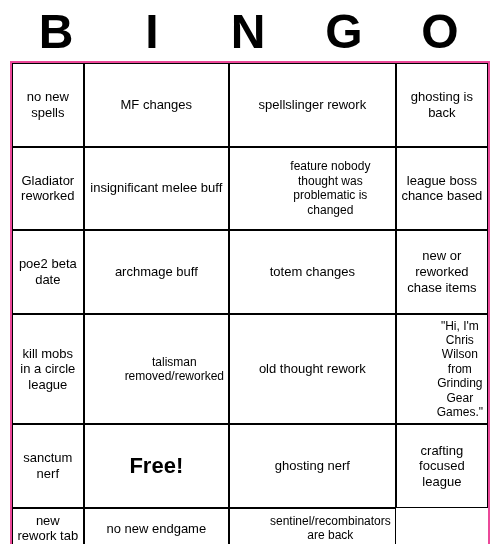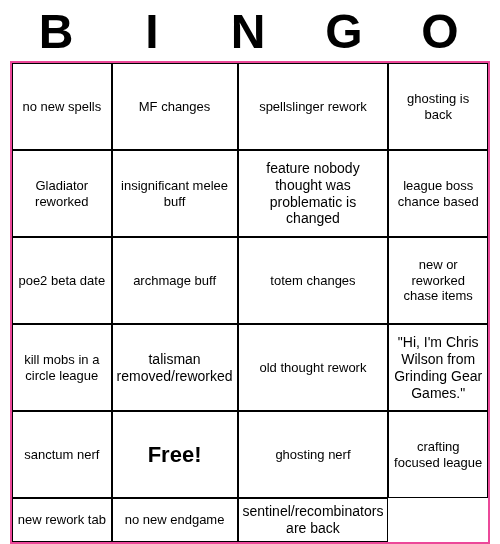--- a/index.html
+++ b/index.html
@@ -50,7 +50,8 @@
       font-weight: bold;
     }
     .cell.small-text {
-      font-size: 14px;
+      font-size: 12px;
+      padding-left: 40px;
     }
   </style>
 </head>

